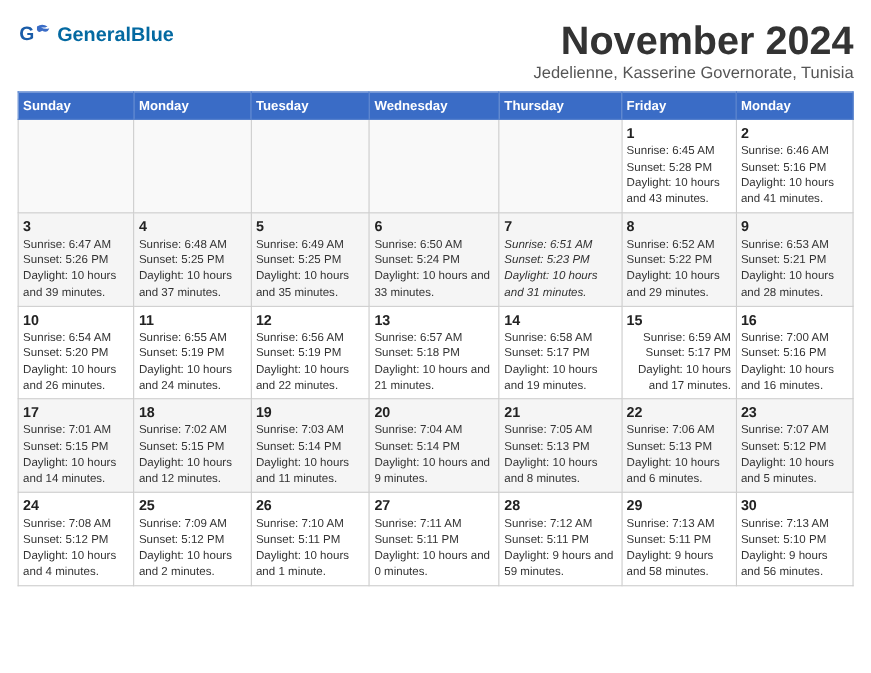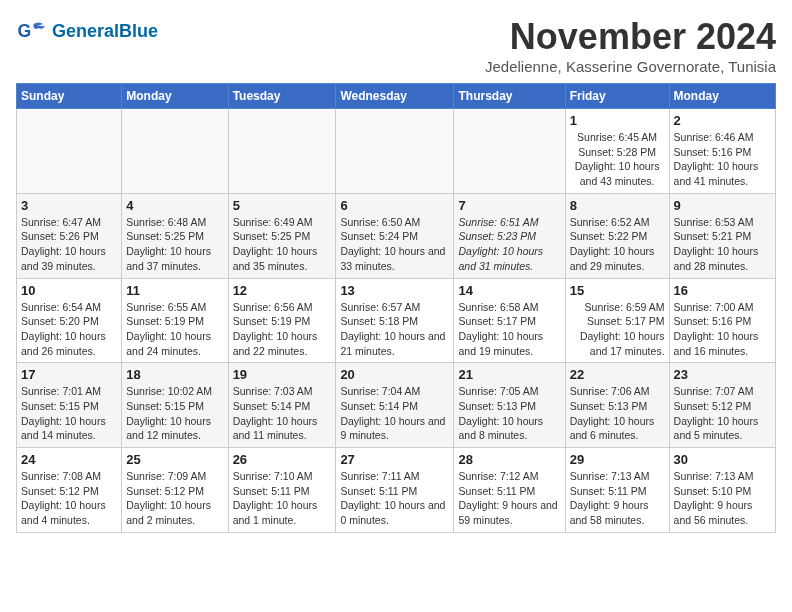--- a/index.html
+++ b/index.html
@@ -124,7 +124,7 @@
         <td class="empty"></td>
         <td>
           <span class="day-num">1</span>
-          <div class="day-info" style="white-space: pre-line; text-align: center;">Sunrise: 6:45 AM
+          <div class="day-info" style="white-space: pre-line;">Sunrise: 6:45 AM
 Sunset: 5:28 PM
 Daylight: 10 hours and 43 minutes.</div>
         </td>

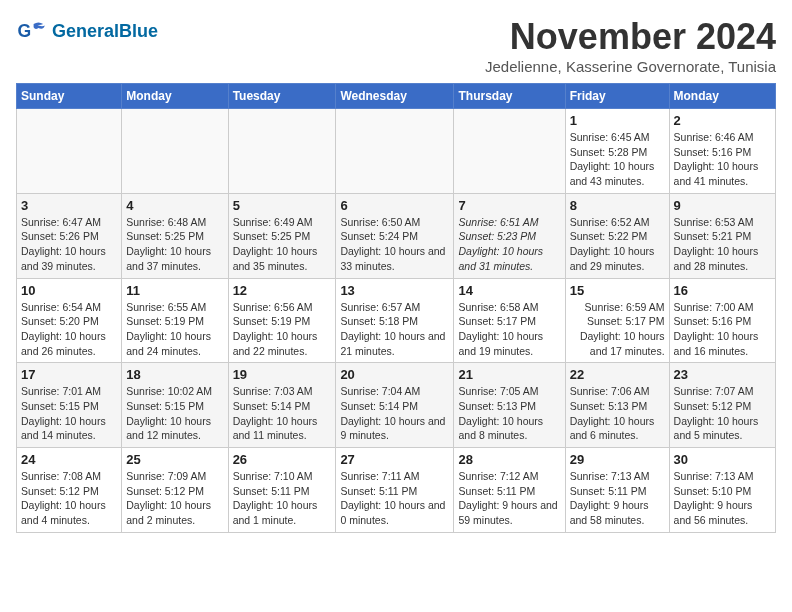--- a/index.html
+++ b/index.html
@@ -232,7 +232,7 @@
         </td>
         <td>
           <span class="day-num">18</span>
-          <div class="day-info" style="white-space: pre-line;">Sunrise: 10:02 AM
+          <div class="day-info" style="white-space: pre-line;">Sunrise: 7:02 AM
 Sunset: 5:15 PM
 Daylight: 10 hours and 12 minutes.</div>
         </td>

